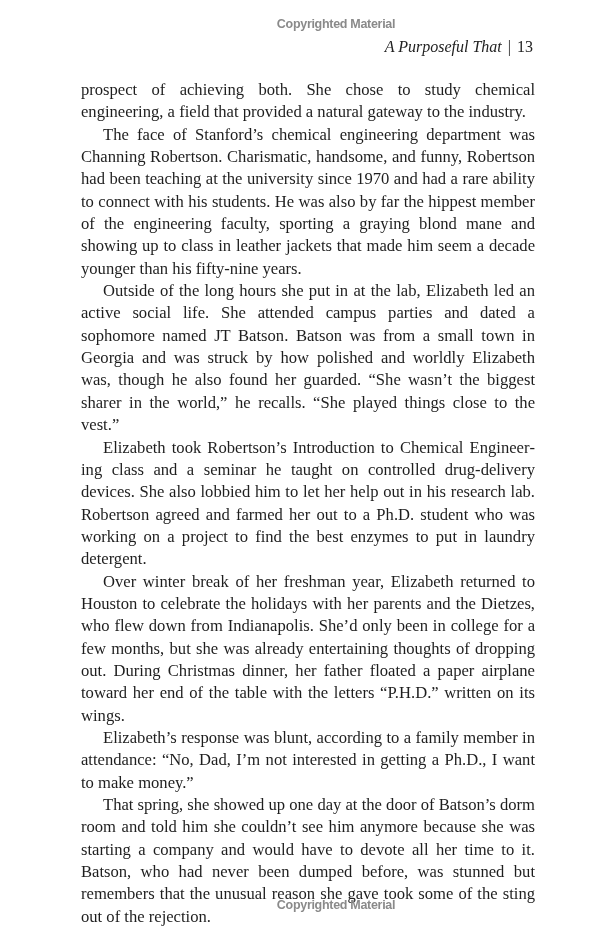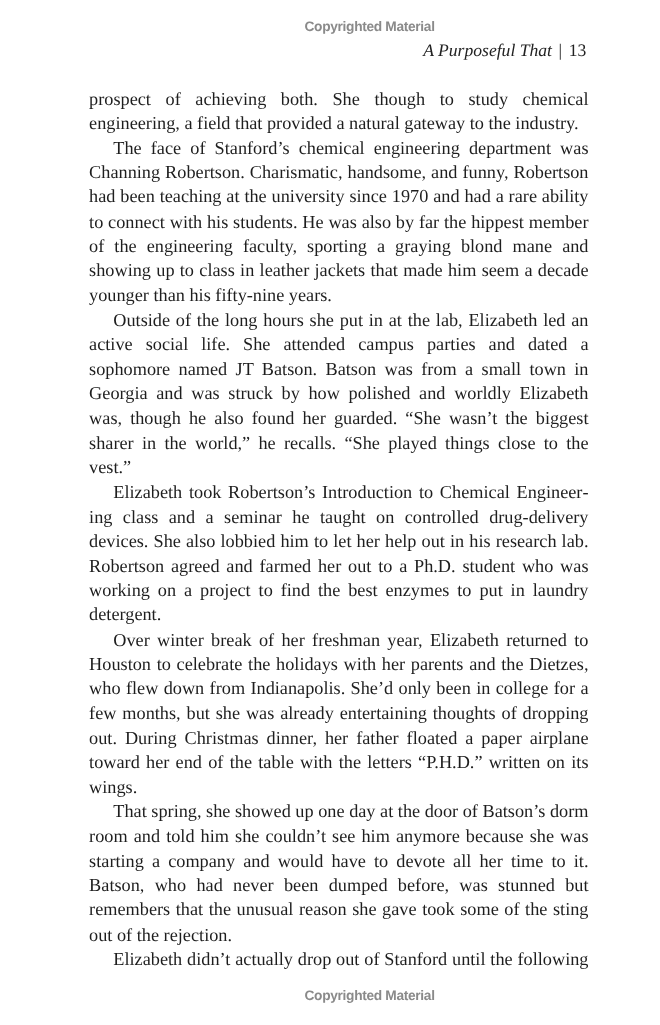--- a/index.html
+++ b/index.html
@@ -36,7 +36,7 @@
 </div>
 
 <div class="text">
-  <p class="cont">prospect of achieving both. She though to study chemical engineering, a field that provided a natural gateway to the industry.</p>
+  <p class="cont">prospect of achieving both. She chose to study chemical engineering, a field that provided a natural gateway to the industry.</p>
   <p>The face of Stanford’s chemical engineering department was Channing Robertson. Charismatic, handsome, and funny, Robertson had been teaching at the university since 1970 and had a rare ability to connect with his students. He was also by far the hippest member of the engineering faculty, sporting a graying blond mane and showing up to class in leather jackets that made him seem a decade younger than his fifty-nine years.</p>
   <p>Outside of the long hours she put in at the lab, Elizabeth led an active social life. She attended campus parties and dated a sophomore named JT Batson. Batson was from a small town in Georgia and was struck by how polished and worldly Elizabeth was, though he also found her guarded. “She wasn’t the biggest sharer in the world,” he recalls. “She played things close to the vest.”</p>
   <p>Elizabeth took Robertson’s Introduction to Chemical Engineer­ing class and a seminar he taught on controlled drug-delivery devices. She also lobbied him to let her help out in his research lab. Robertson agreed and farmed her out to a Ph.D. student who was working on a project to find the best enzymes to put in laundry detergent.</p>

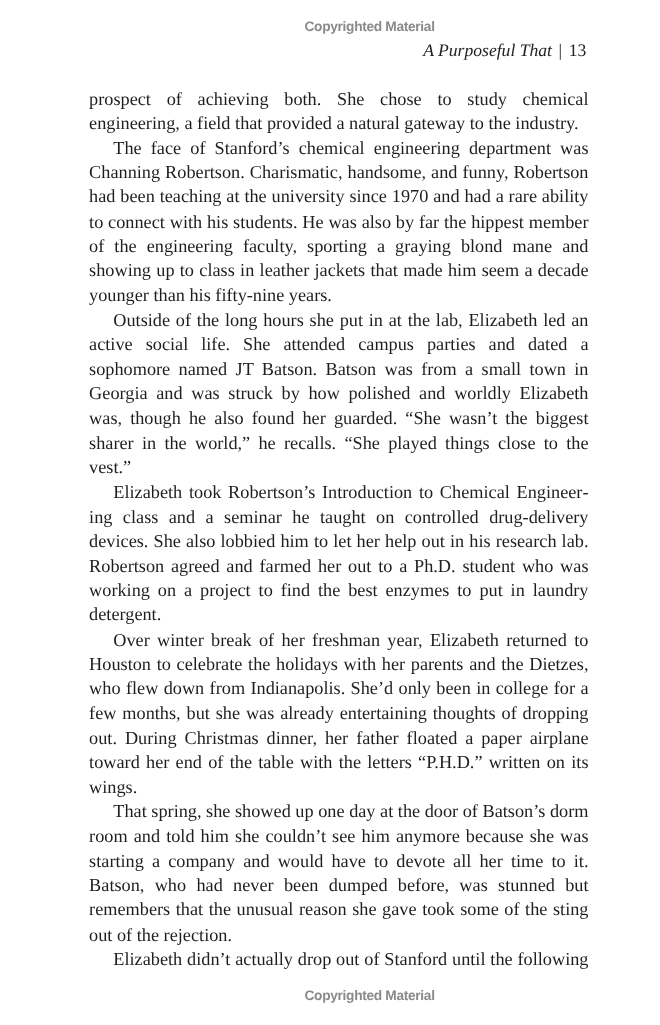--- a/index.html
+++ b/index.html
@@ -41,6 +41,7 @@
   <p>Outside of the long hours she put in at the lab, Elizabeth led an active social life. She attended campus parties and dated a sophomore named JT Batson. Batson was from a small town in Georgia and was struck by how polished and worldly Elizabeth was, though he also found her guarded. “She wasn’t the biggest sharer in the world,” he recalls. “She played things close to the vest.”</p>
   <p>Elizabeth took Robertson’s Introduction to Chemical Engineer­ing class and a seminar he taught on controlled drug-delivery devices. She also lobbied him to let her help out in his research lab. Robertson agreed and farmed her out to a Ph.D. student who was working on a project to find the best enzymes to put in laundry detergent.</p>
   <p>Over winter break of her freshman year, Elizabeth returned to Houston to celebrate the holidays with her parents and the Dietzes, who flew down from Indianapolis. She’d only been in college for a few months, but she was already entertaining thoughts of dropping out. During Christmas dinner, her father floated a paper airplane toward her end of the table with the letters “P.H.D.” written on its wings.</p>
+  <p>Elizabeth’s response was blunt, according to a family member in attendance: “No, Dad, I’m not interested in getting a Ph.D., I want to make money.”</p>
   <p>That spring, she showed up one day at the door of Batson’s dorm room and told him she couldn’t see him anymore because she was starting a company and would have to devote all her time to it. Batson, who had never been dumped before, was stunned but remembers that the unusual reason she gave took some of the sting out of the rejection.</p>
   <p class="last-line-justify">Elizabeth didn’t actually drop out of Stanford until the following</p>
 </div>

